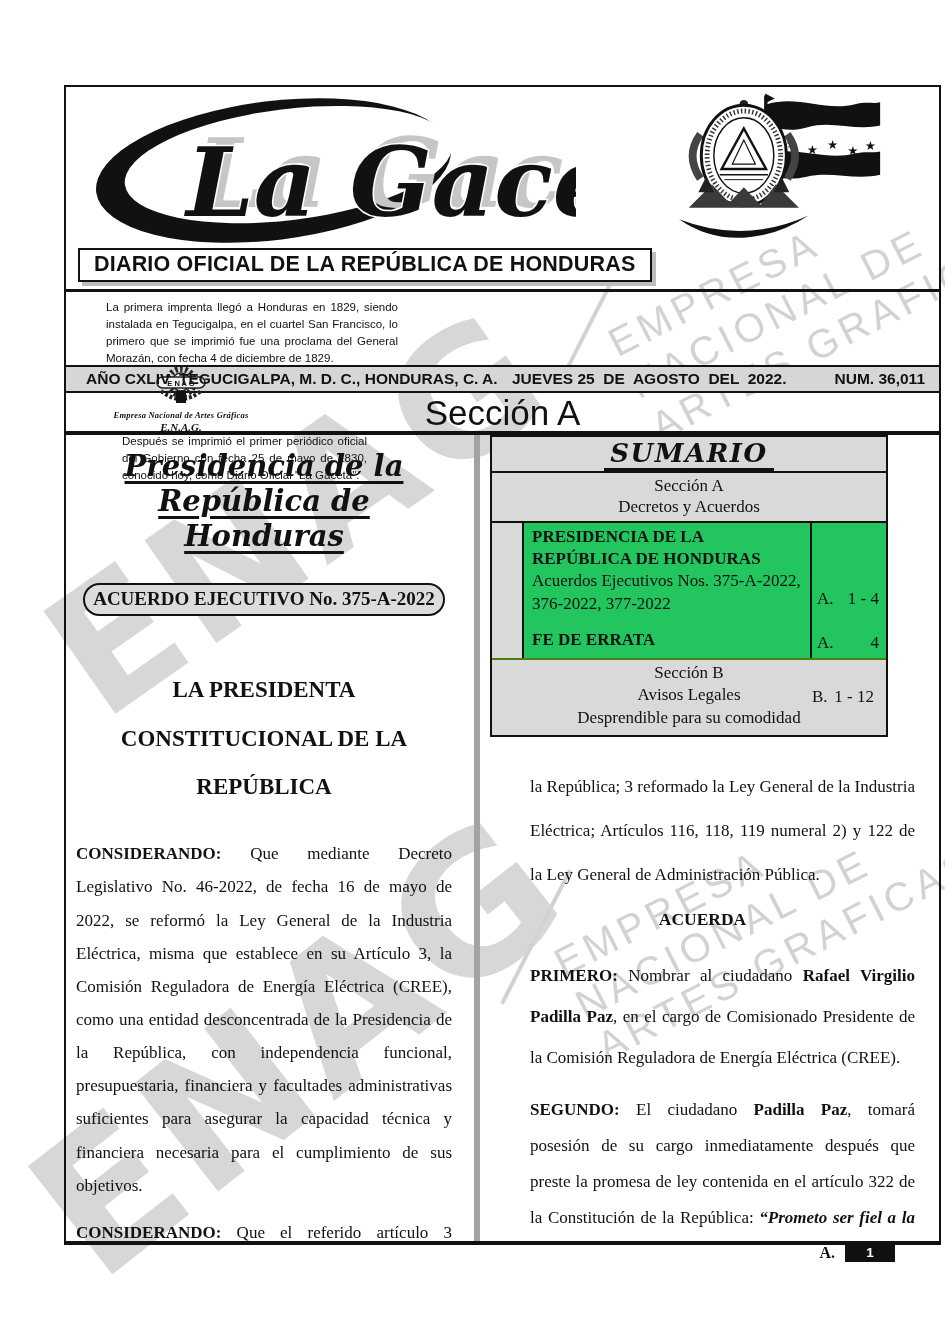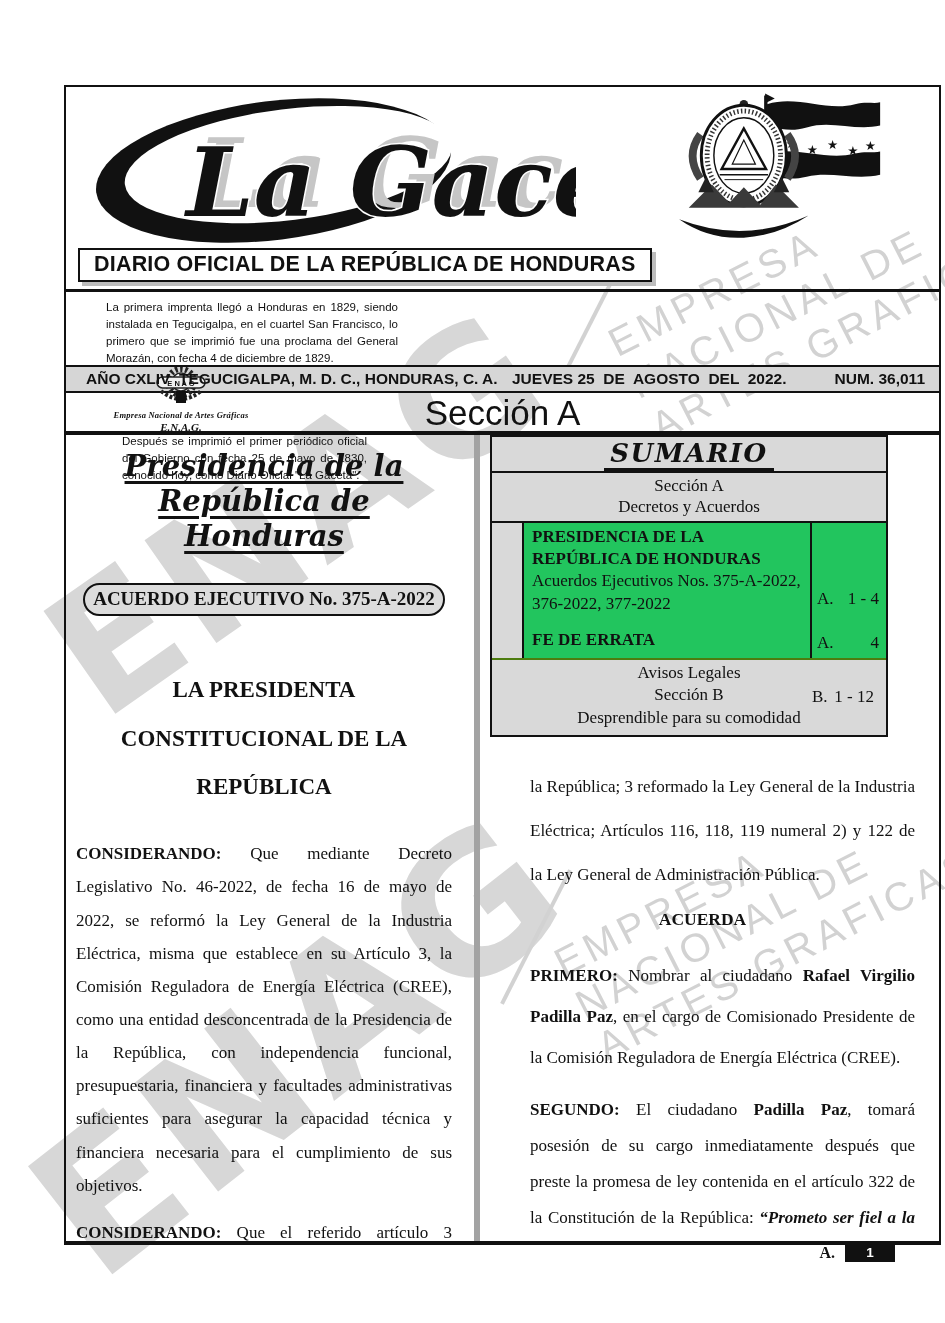--- a/index.html
+++ b/index.html
@@ -230,8 +230,8 @@
             </div>
           </div>
           <div class="sum-row4">
+            <div>Sección B</div>
             <div>Avisos Legales</div>
-            <div>Sección B</div>
             <div>Desprendible para su comodidad</div>
             <div class="sum-bpg">
               <span>B.</span>

